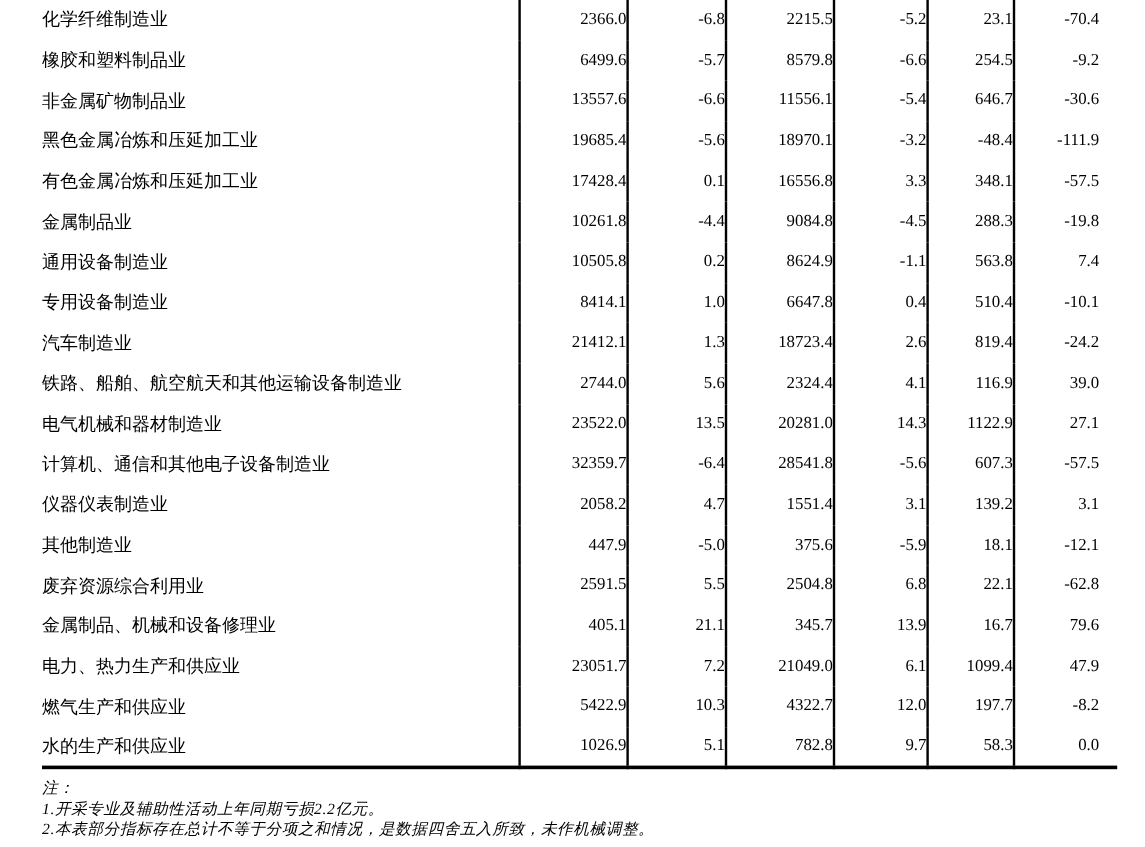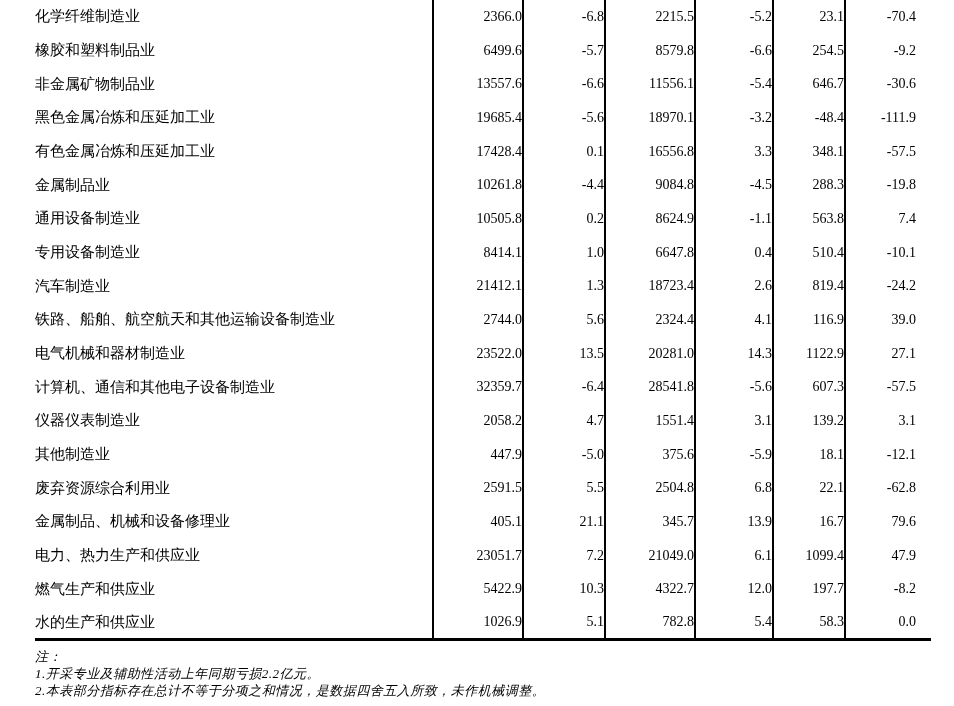--- a/index.html
+++ b/index.html
@@ -245,7 +245,7 @@
           <td class="num-cell">1026.9</td>
           <td class="num-cell">5.1</td>
           <td class="num-cell">782.8</td>
-          <td class="num-cell">5.4</td>
+          <td class="num-cell">9.7</td>
           <td class="num-cell">58.3</td>
           <td class="num-cell last">0.0</td>
         </tr>

